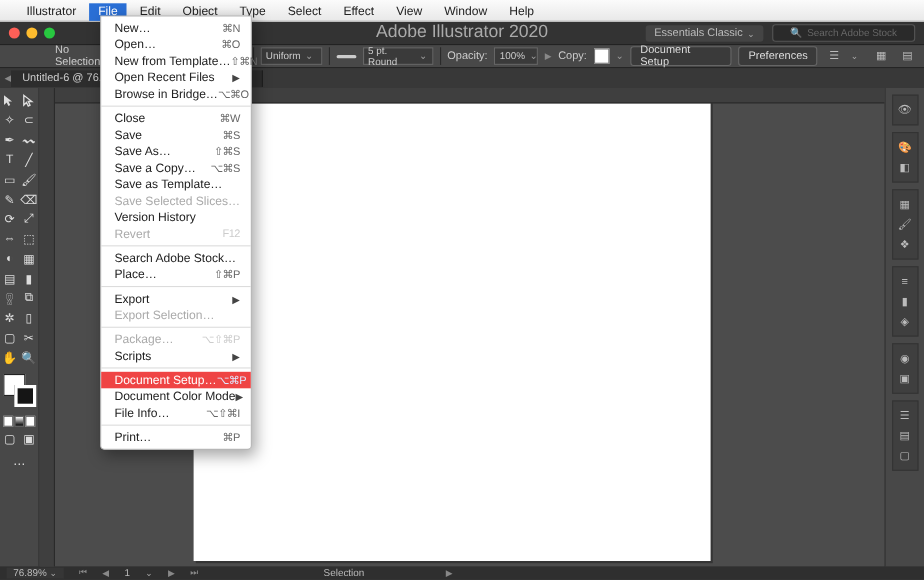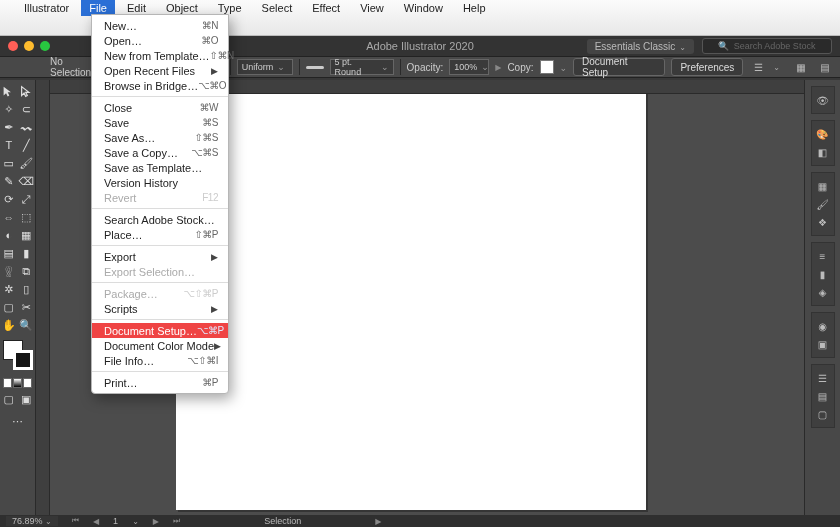--- a/index.html
+++ b/index.html
@@ -6,7 +6,7 @@
     body { width: 840px; height: 527px; background: #323232; overflow: hidden; position: relative; font-size: 11px; color: #ccc; }
 
     
-    .mac-menubar { height: 36px; background: linear-gradient(#fbfbfb,#e8e8e8); display: flex; align-items: flex-start; padding: 0 8px; gap: 4px; color: #222; border-bottom: 1px solid #bcbcbc; }
+    .mac-menubar { height: 20px; background: linear-gradient(#fbfbfb,#e8e8e8); display: flex; align-items: flex-end; padding: 0 8px; gap: 4px; color: #222; border-bottom: 1px solid #bcbcbc; }
     .apple { font-size: 13px; margin-right: 4px; }
     .menu-item { padding: 2px 8px; cursor: default; }
     .menu-item.active { background: #2a6fd6; color: #fff; border-radius: 0; }

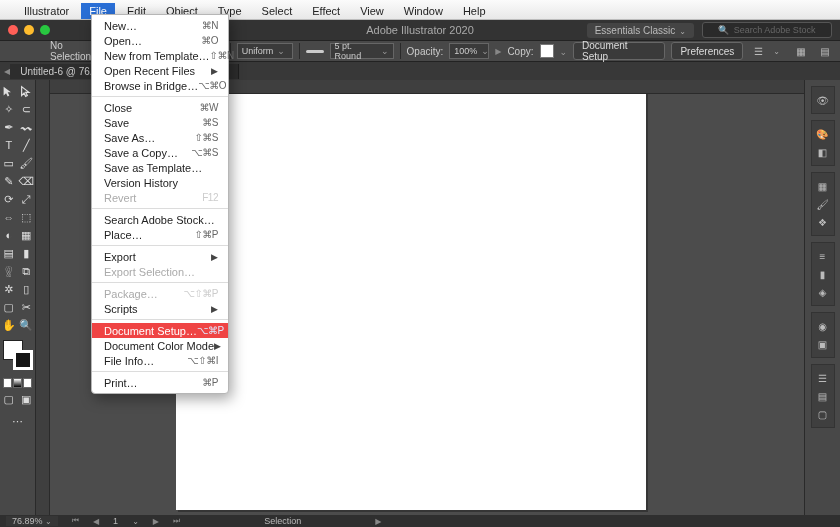--- a/index.html
+++ b/index.html
@@ -16,7 +16,7 @@
     .traffic { display: flex; gap: 6px; padding-left: 8px; }
     .tl { width: 10px; height: 10px; border-radius: 50%; }
     .tl.r{background:#ff5f57}.tl.y{background:#febc2e}.tl.g{background:#28c840}
-    .app-title { position: absolute; left: 50%; transform: translateX(-50%); font-size: 11px; color: #aaa; }
+    .app-title { position: absolute; left: 50%; transform: translateX(-50%); font-size: 16px; color: #aaa; }
     .right-controls { margin-left: auto; display: flex; align-items: center; gap: 8px; padding-right: 8px; }
     .workspace { background: #444; padding: 2px 8px; border-radius: 3px; font-size: 10px; display: flex; align-items: flex-end; gap: 4px; }
     .searchbox { width: 130px; height: 16px; background: #2a2a2a; border: 1px solid #555; border-radius: 3px; font-size: 9px; color: #666; text-align: center; display: flex; align-items: center; justify-content: center; }

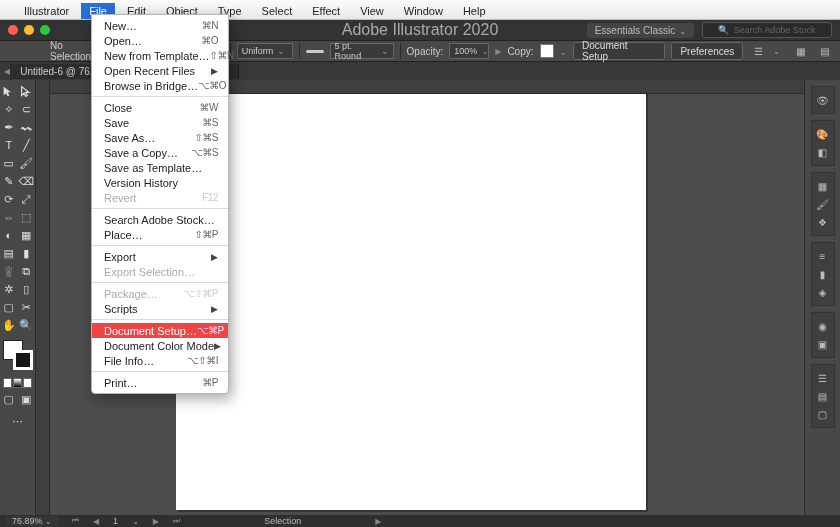--- a/index.html
+++ b/index.html
@@ -338,6 +338,9 @@
     <div class="mi">
       <span class="lab">Save as Template…</span>
     </div>
+    <div class="mi disabled">
+      <span class="lab">Save Selected Slices…</span>
+    </div>
     <div class="mi">
       <span class="lab">Version History</span>
     </div>

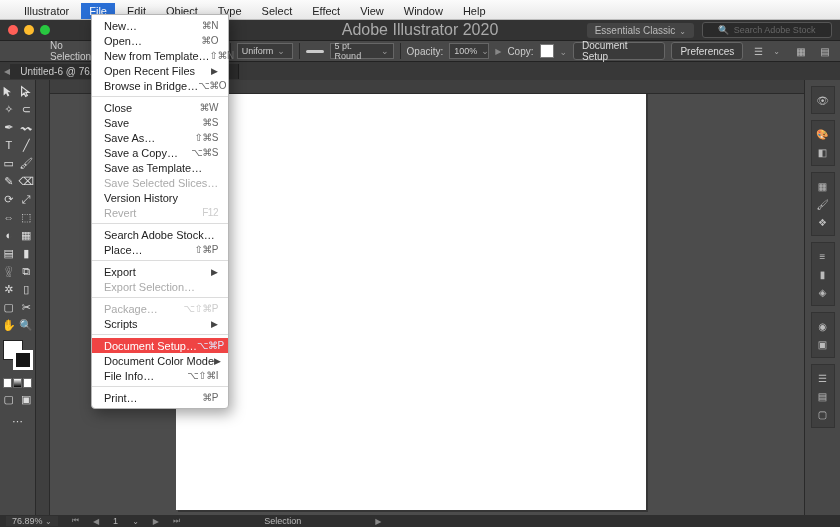--- a/index.html
+++ b/index.html
@@ -61,7 +61,7 @@
     
     .status-bar { position:absolute; bottom:0; left:0; right:0; height:12px; background:#2f2f2f; display:flex; align-items:center; font-size:9px; color:#bbb; padding:0 6px; gap:14px; }
     .zoom { background:#363636; padding:0 6px; }
-    .status-mid { margin-left: 70px; }
+    .status-mid { margin-left: 100px; }
     .tri { font-size:8px; color:#888;}
 
     

